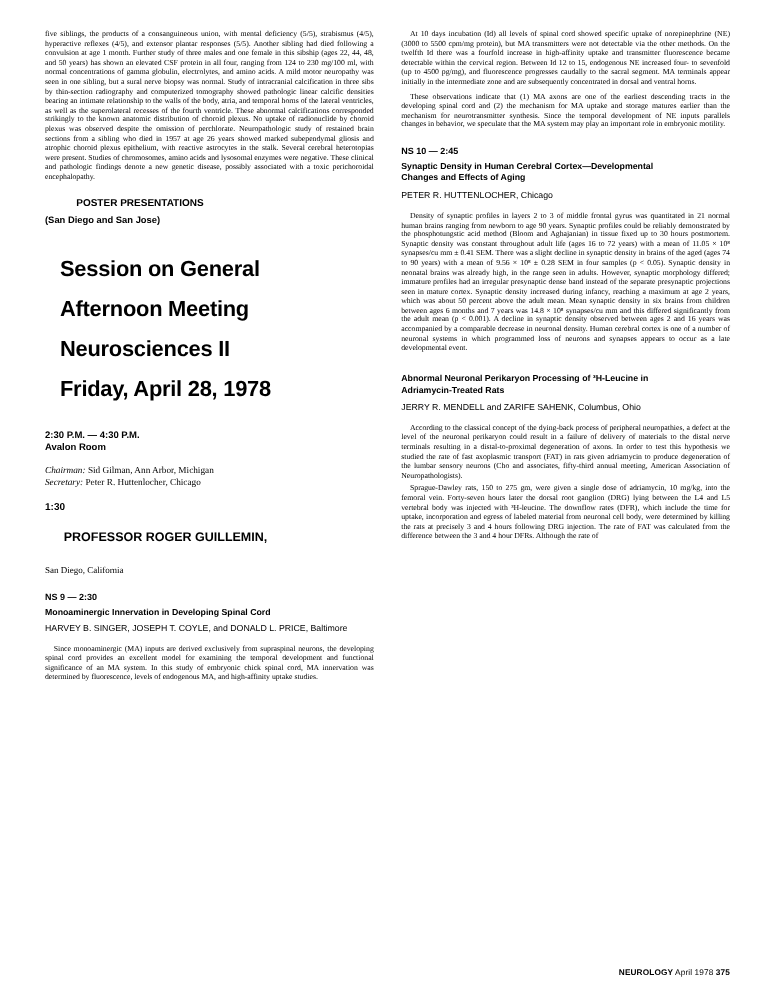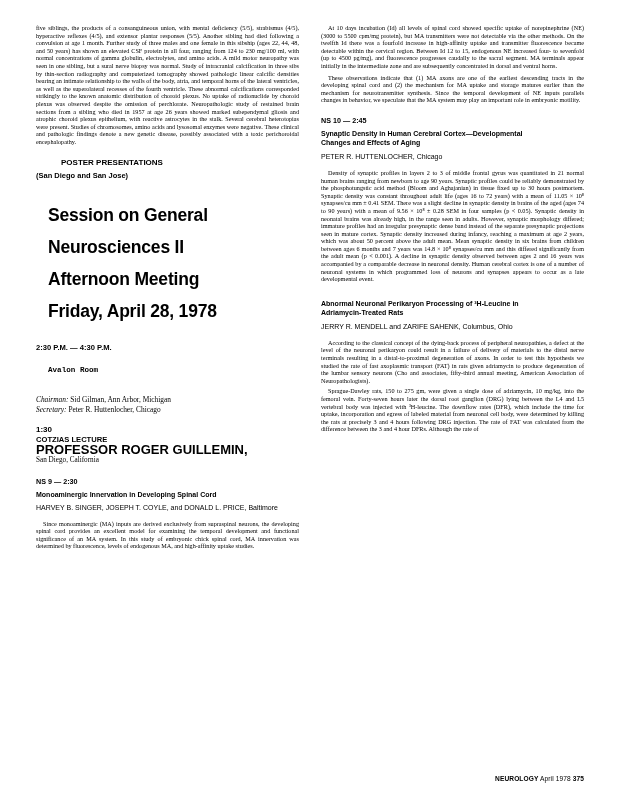--- a/index.html
+++ b/index.html
@@ -169,8 +169,8 @@
 
       <div class="gap12"></div>
       <p class="session-title">Session on General</p>
+      <p class="session-title">Afternoon Meeting</p>
       <p class="session-title">Neurosciences II</p>
-      <p class="session-title">Afternoon Meeting</p>
       <p class="session-title">Friday, April 28, 1978</p>
 
       <div class="gap10"></div>

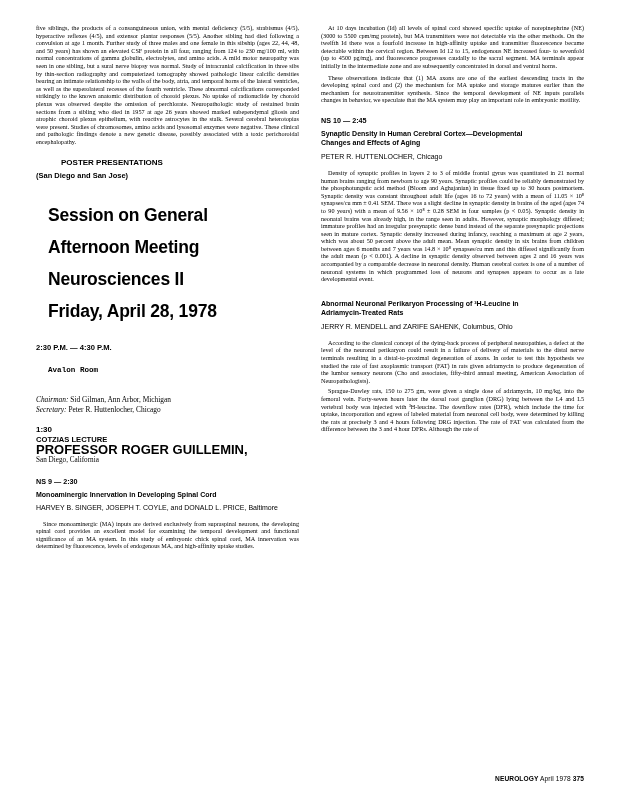--- a/index.html
+++ b/index.html
@@ -85,11 +85,11 @@
     margin: 0;
   }
   .session-room {
-    font-family: Liberation Mono, monospace;
+    font-family: Liberation Sans, sans-serif;
     font-weight: bold;
     font-size: 7.6px;
     line-height: 10px;
-    margin: 12px;
+    margin: 0;
   }
   .chair-line {
     font-size: 7.4px;

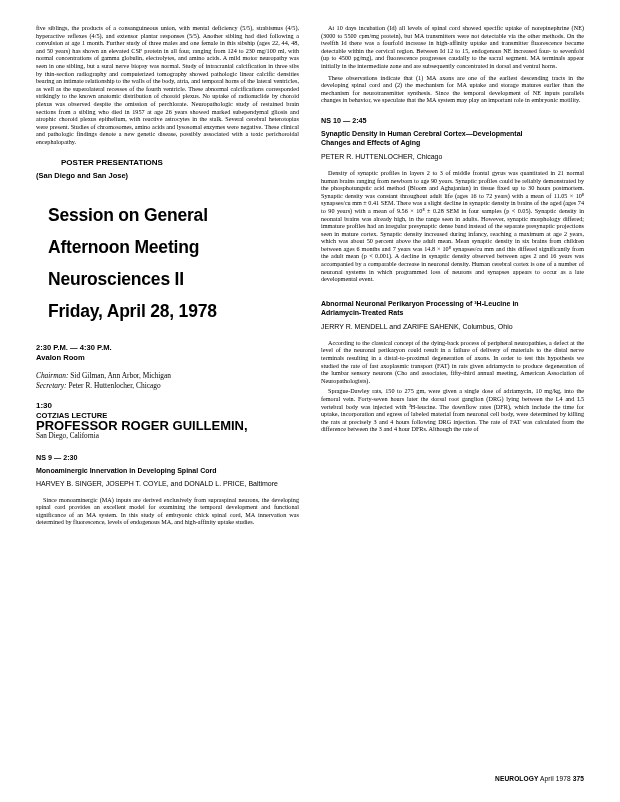--- a/index.html
+++ b/index.html
@@ -183,7 +183,6 @@
 
       <div class="gap10"></div>
       <p class="lecture-time">1:30</p>
-      <p class="lecture-name">COTZIAS LECTURE</p>
       <p class="lecture-person">PROFESSOR ROGER GUILLEMIN,</p>
       <p class="lecture-place">San Diego, California</p>
 

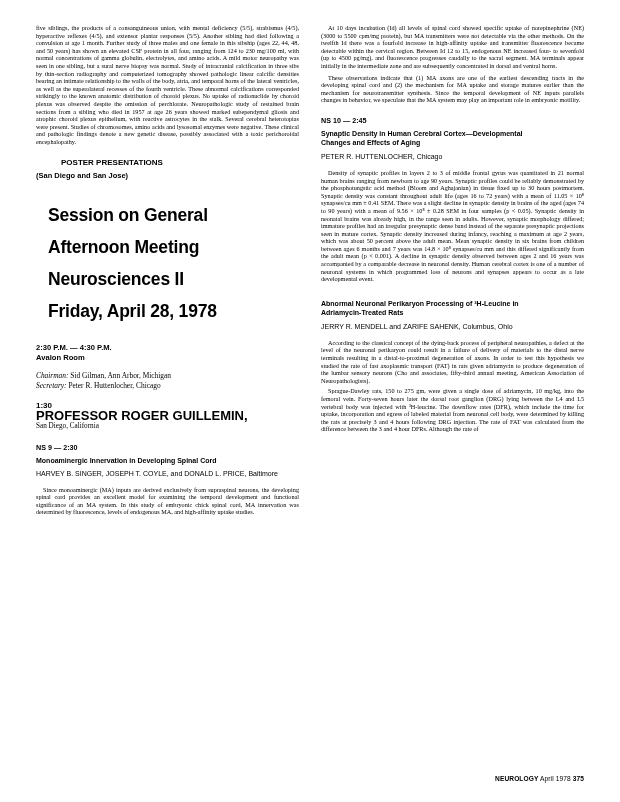--- a/index.html
+++ b/index.html
@@ -114,9 +114,9 @@
   .lecture-person {
     font-family: "Liberation Sans", sans-serif;
     font-weight: bold;
-    font-size: 13px;
-    line-height: 10px;
-    margin: 0;
+    font-size: 10px;
+    line-height: 10px;
+    margin: 15px;
   }
   .lecture-place {
     font-size: 7.2px;

